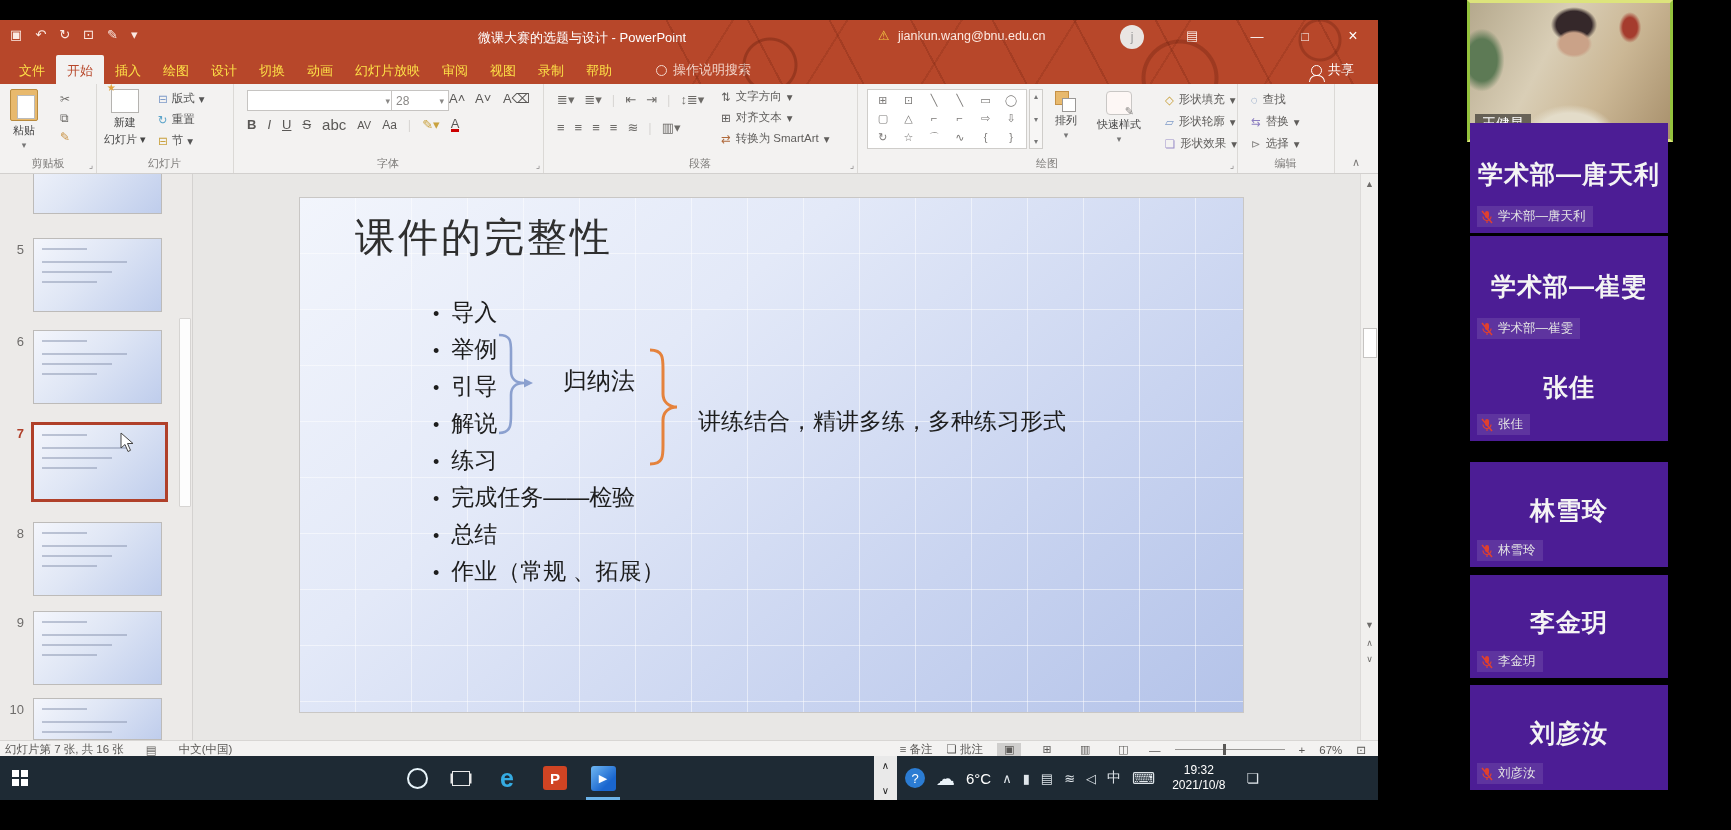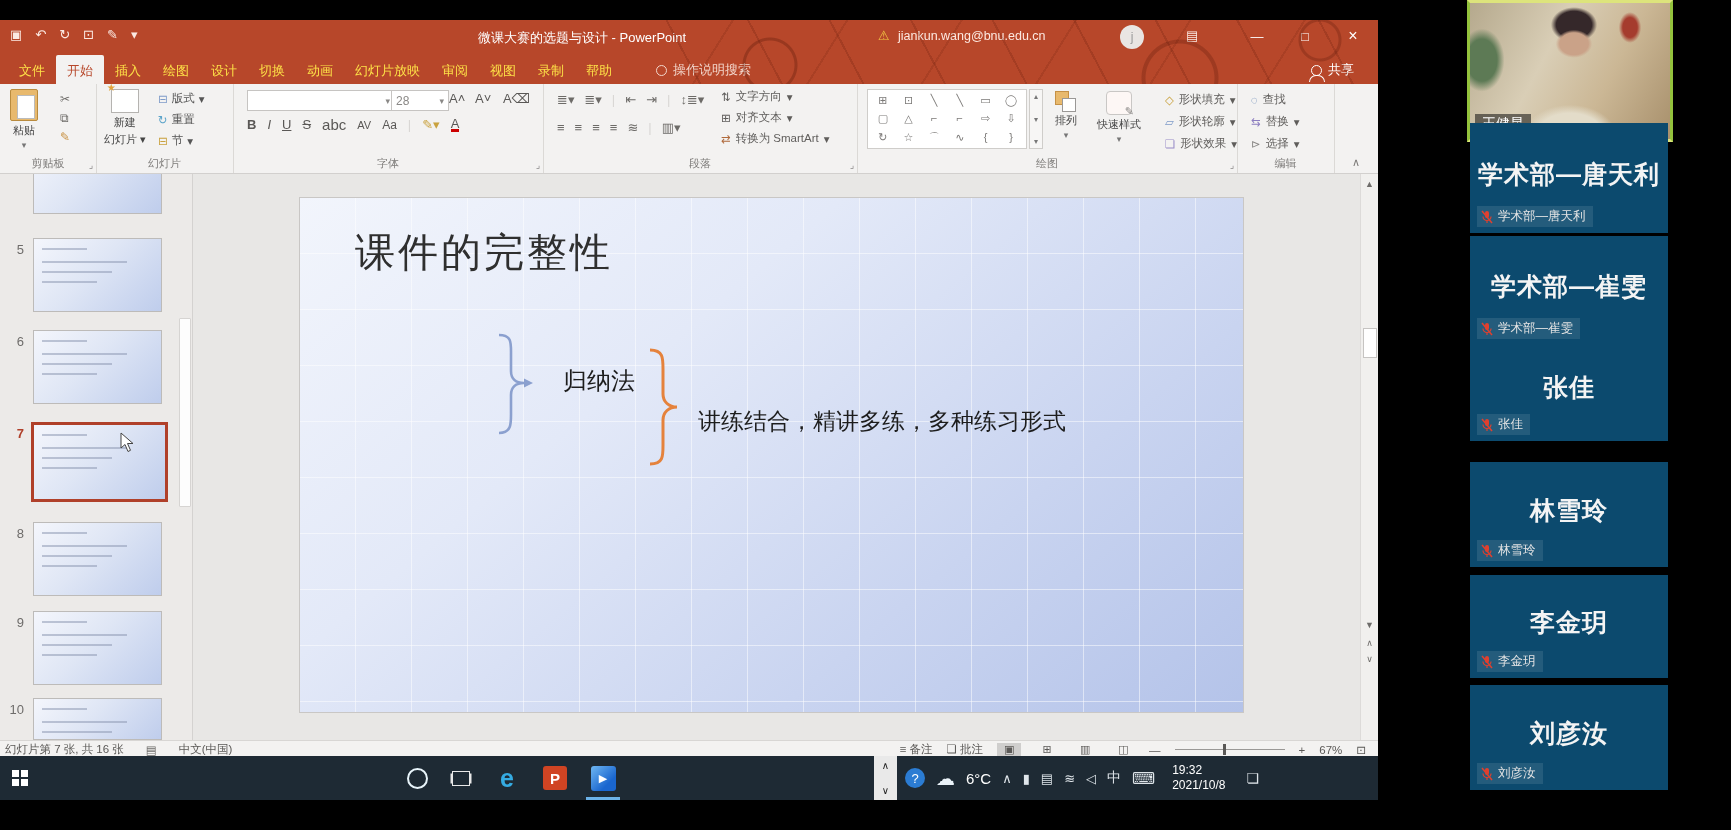--- a/index.html
+++ b/index.html
@@ -145,7 +145,7 @@
        radial-gradient(ellipse 16px 22px at 80% 18%, #a53c2e 45%, transparent 70%),
        linear-gradient(118deg,#b5a98d 0%,#d9ceb6 38%,#cbb795 66%,#a8906c 100%);}
   .vidname{position:absolute;left:5px;bottom:5px;background:rgba(15,15,15,.55);color:#fff;font-size:14px;padding:1px 7px;}
-  .pcell{position:absolute;left:92px;width:198px;background:#0c4a6e;}
+  .pcell{position:absolute;left:92px;width:198px;background:#4c1d95;}
   .bigname{position:absolute;left:0;right:0;top:46%;transform:translateY(-50%);text-align:center;color:#f4f4f4;font-size:25px;font-weight:bold;letter-spacing:1px;white-space:nowrap;}
   .chip{position:absolute;left:7px;bottom:6px;display:flex;align-items:center;gap:5px;background:rgba(255,255,255,.10);padding:2px 7px 2px 4px;}
   .chip .nm{color:#e4e4e4;font-size:12.5px;white-space:nowrap;}

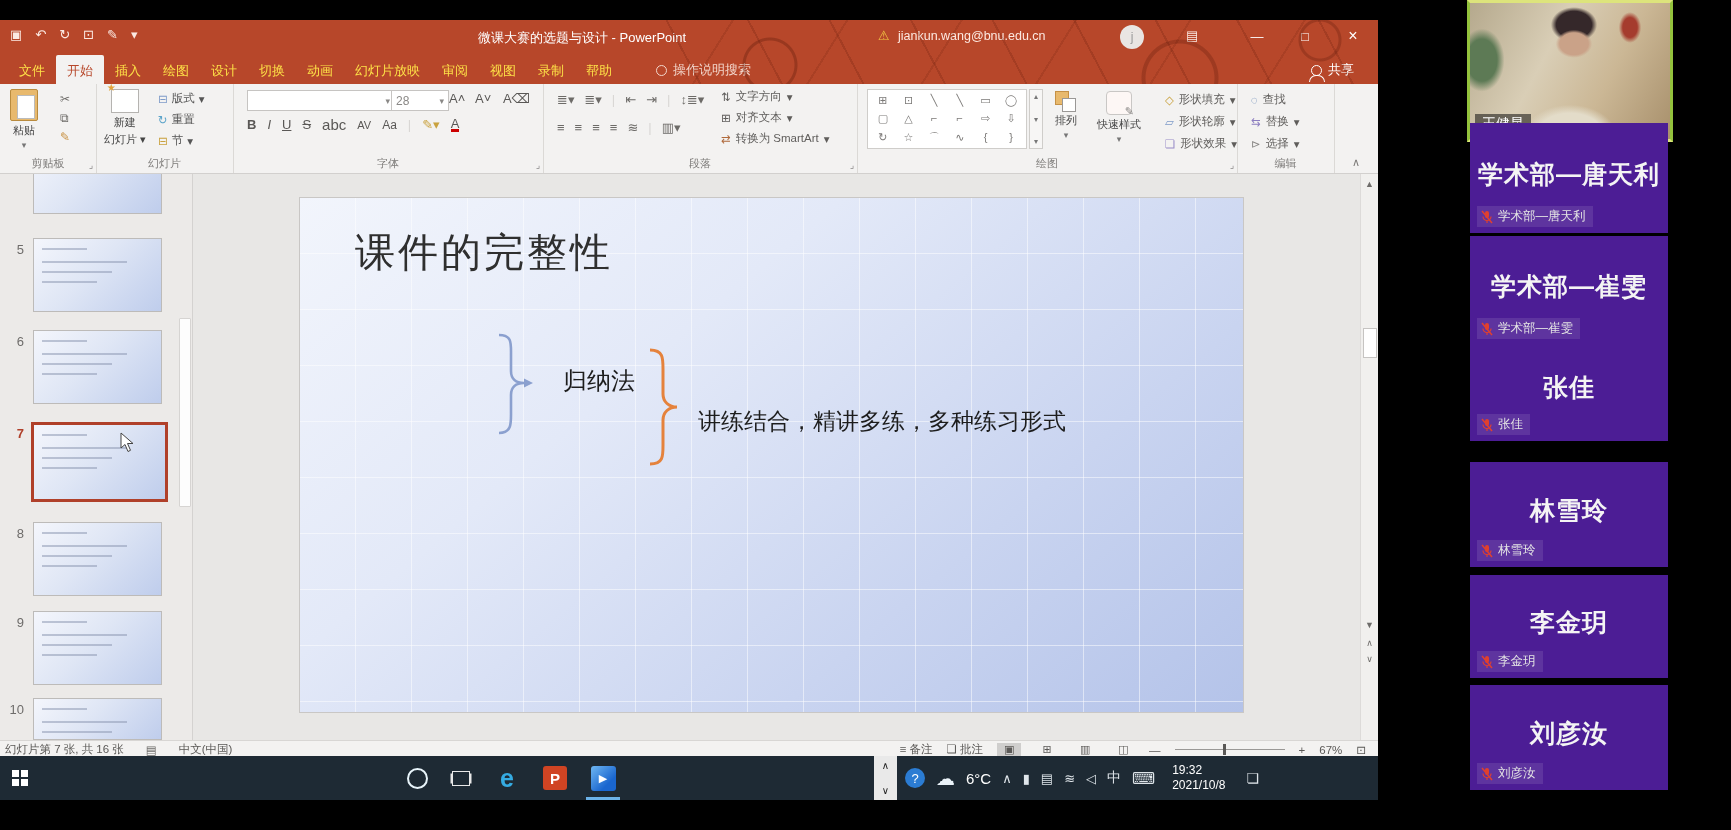--- a/index.html
+++ b/index.html
@@ -85,7 +85,7 @@
       repeating-linear-gradient(to bottom, transparent 0 55px, rgba(255,255,255,.5) 55px 56px),
       linear-gradient(140deg,#f2f5fc 0%,#e3e9f8 35%,#c9d4f0 70%,#b4c3e9 100%);
      box-shadow:0 0 0 1px #c9c7c5;}
-  .slide-title{position:absolute;left:55px;top:27px;font-size:40px;letter-spacing:3px;color:#2f2f2f;}
+  .slide-title{position:absolute;left:55px;top:12px;font-size:40px;letter-spacing:3px;color:#2f2f2f;}
   .bullets{position:absolute;left:133px;top:97px;margin:0;padding:0;list-style:none;}
   .bullets li{font-size:23px;color:#1d1d1d;line-height:35px;white-space:nowrap;}
   .bullets li::before{content:"•";margin-right:12px;font-size:18px;color:#1d1d1d;}

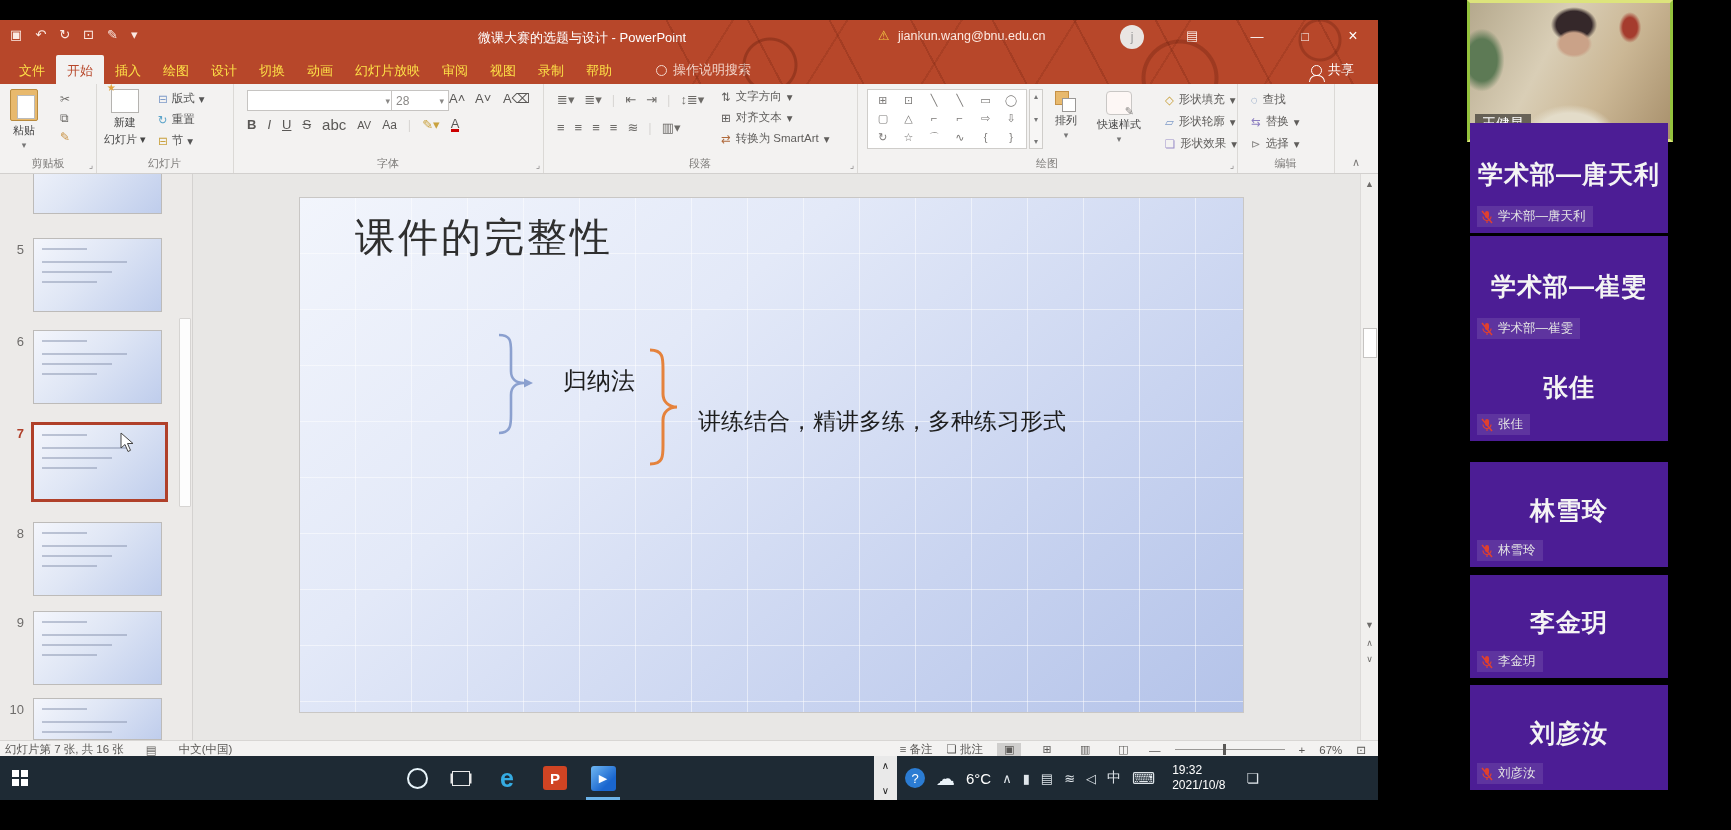--- a/index.html
+++ b/index.html
@@ -431,6 +431,17 @@
       <div class="slidearea">
         <div class="slide">
           <div class="slide-title">课件的完整性</div>
+          <ul class="bullets">
+
+          <li class="idx0">导入</li>
+              <li class="idx1">举例</li>
+              <li class="idx2">引导</li>
+              <li class="idx3">解说</li>
+              <li class="idx4">练习</li>
+              <li class="idx5">完成任务——检验</li>
+              <li class="idx6">总结</li>
+              <li class="idx7">作业（常规 、拓展）</li>
+            </ul>
           <svg class="brace-blue" width="40" height="102" viewBox="0 0 40 102">
             <path d="M3,2 C16,2 15,10 15,22 L15,38 C15,46 20,50 28,50 C20,50 15,54 15,62 L15,78 C15,90 16,100 3,100" fill="none" stroke="#8ba0cf" stroke-width="2.6"></path>
             <polygon points="28,45.5 37,50 28,54.5" fill="#8ba0cf"></polygon>

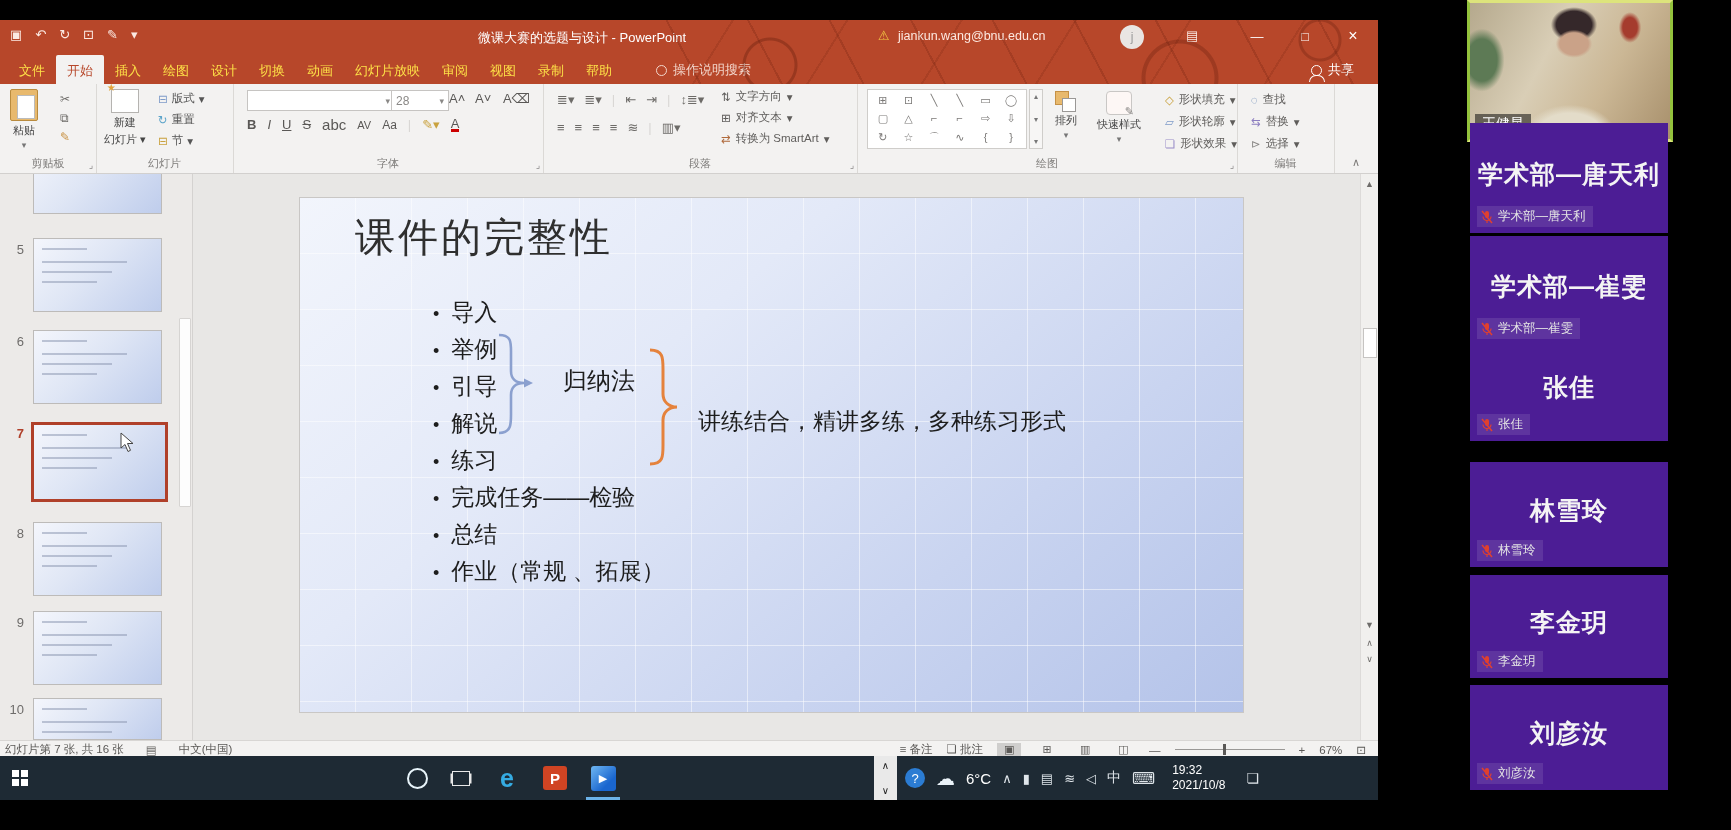--- a/index.html
+++ b/index.html
@@ -130,7 +130,7 @@
   .cloud{font-size:19px;color:#eaf2f8;}
   .temp{font-size:15px;color:#fff;}
   .trayglyph{font-size:13px;color:#dfe5ea;}
-  .clock{text-align:left;font-size:12px;color:#fff;line-height:15px;margin-left:6px;}
+  .clock{text-align:center;font-size:12px;color:#fff;line-height:15px;margin-left:6px;}
   .notif{font-size:14px;color:#dfe5ea;margin-left:10px;}
 
   

